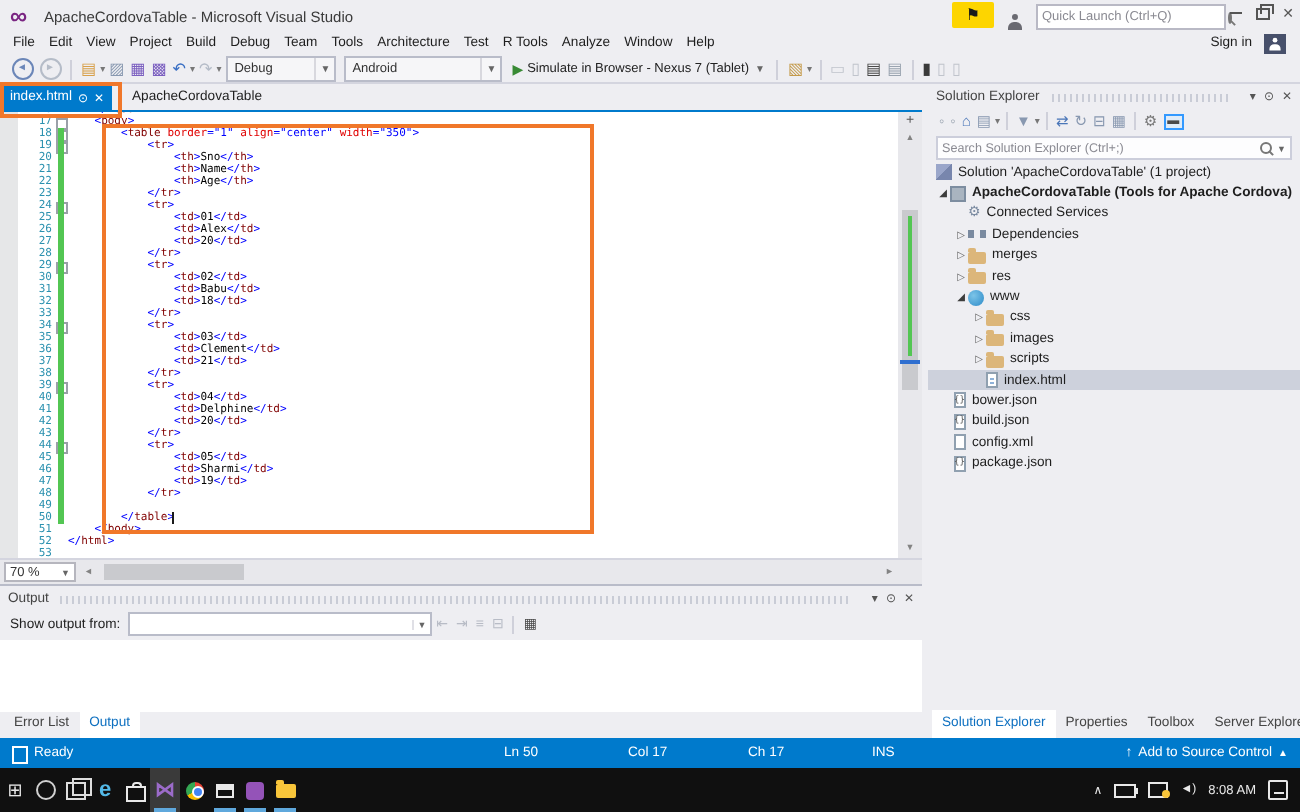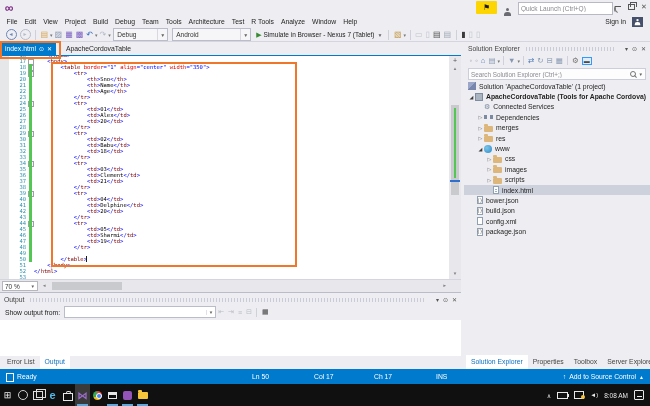--- a/index.html
+++ b/index.html
@@ -179,6 +179,7 @@
 
   <div id="titlebar">
     <span id="vs-logo">∞</span>
+    <span id="win-title">ApacheCordovaTable - Microsoft Visual Studio</span>
     <span id="flag-btn">⚑</span>
     <span id="feedback"><span class="person"></span></span>
     <span id="quicklaunch">

